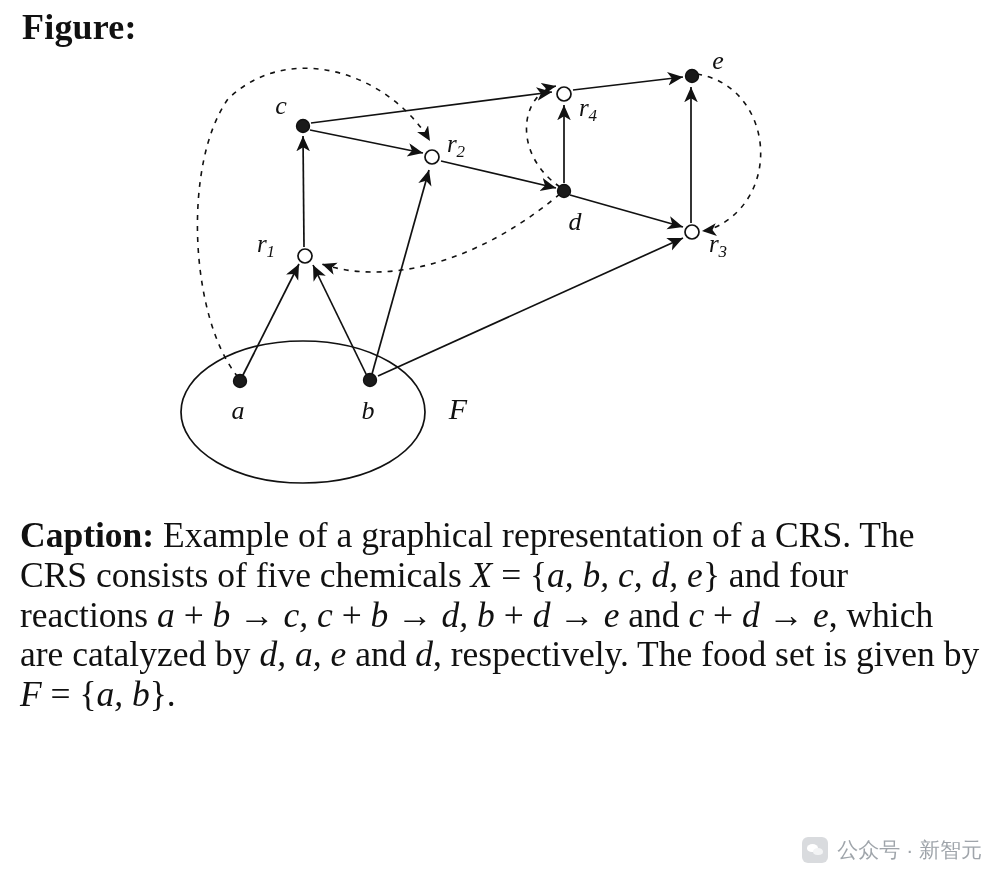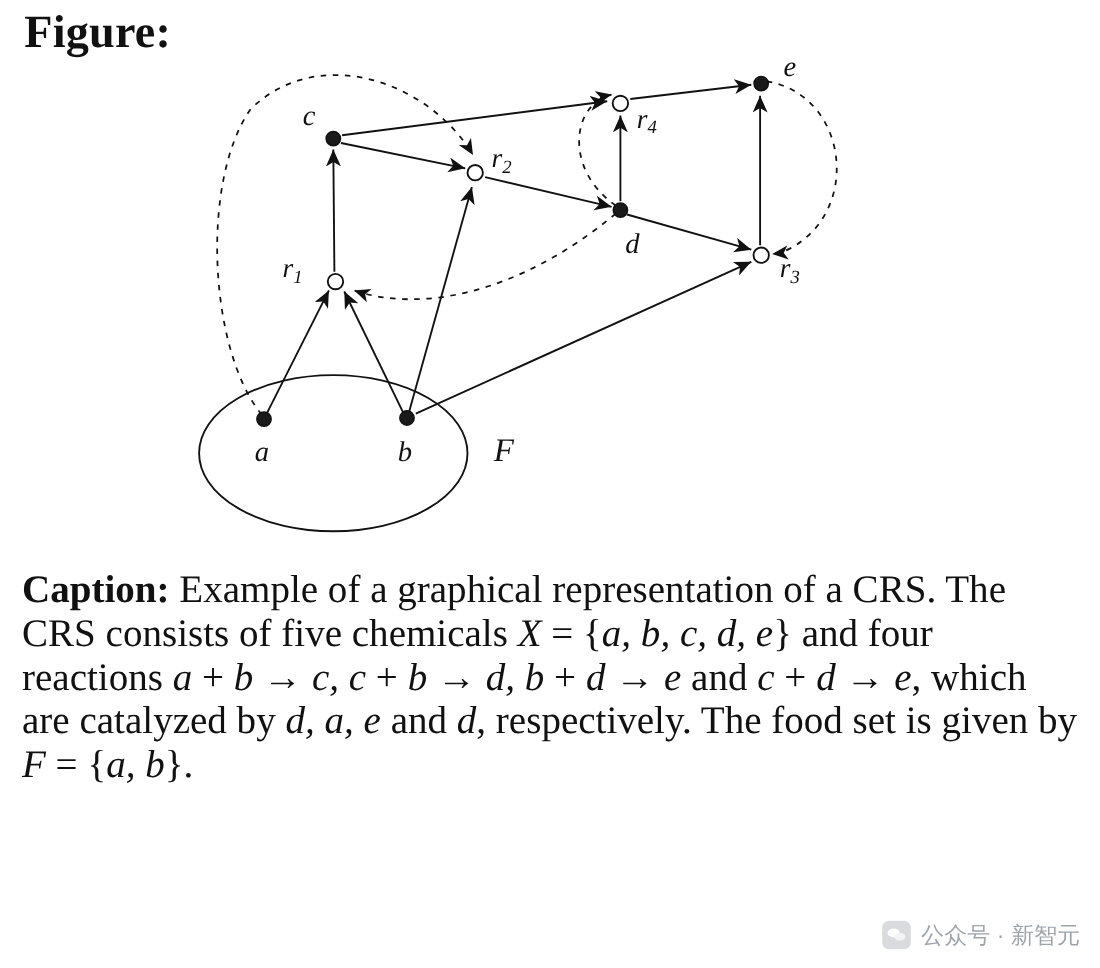--- a/index.html
+++ b/index.html
@@ -27,7 +27,7 @@
     top: 6px;
     font-family: "Liberation Serif", serif;
     font-weight: bold;
-    font-size: 42px;
+    font-size: 36px;
     letter-spacing: 0.2px;
   }
   .figure-area {

